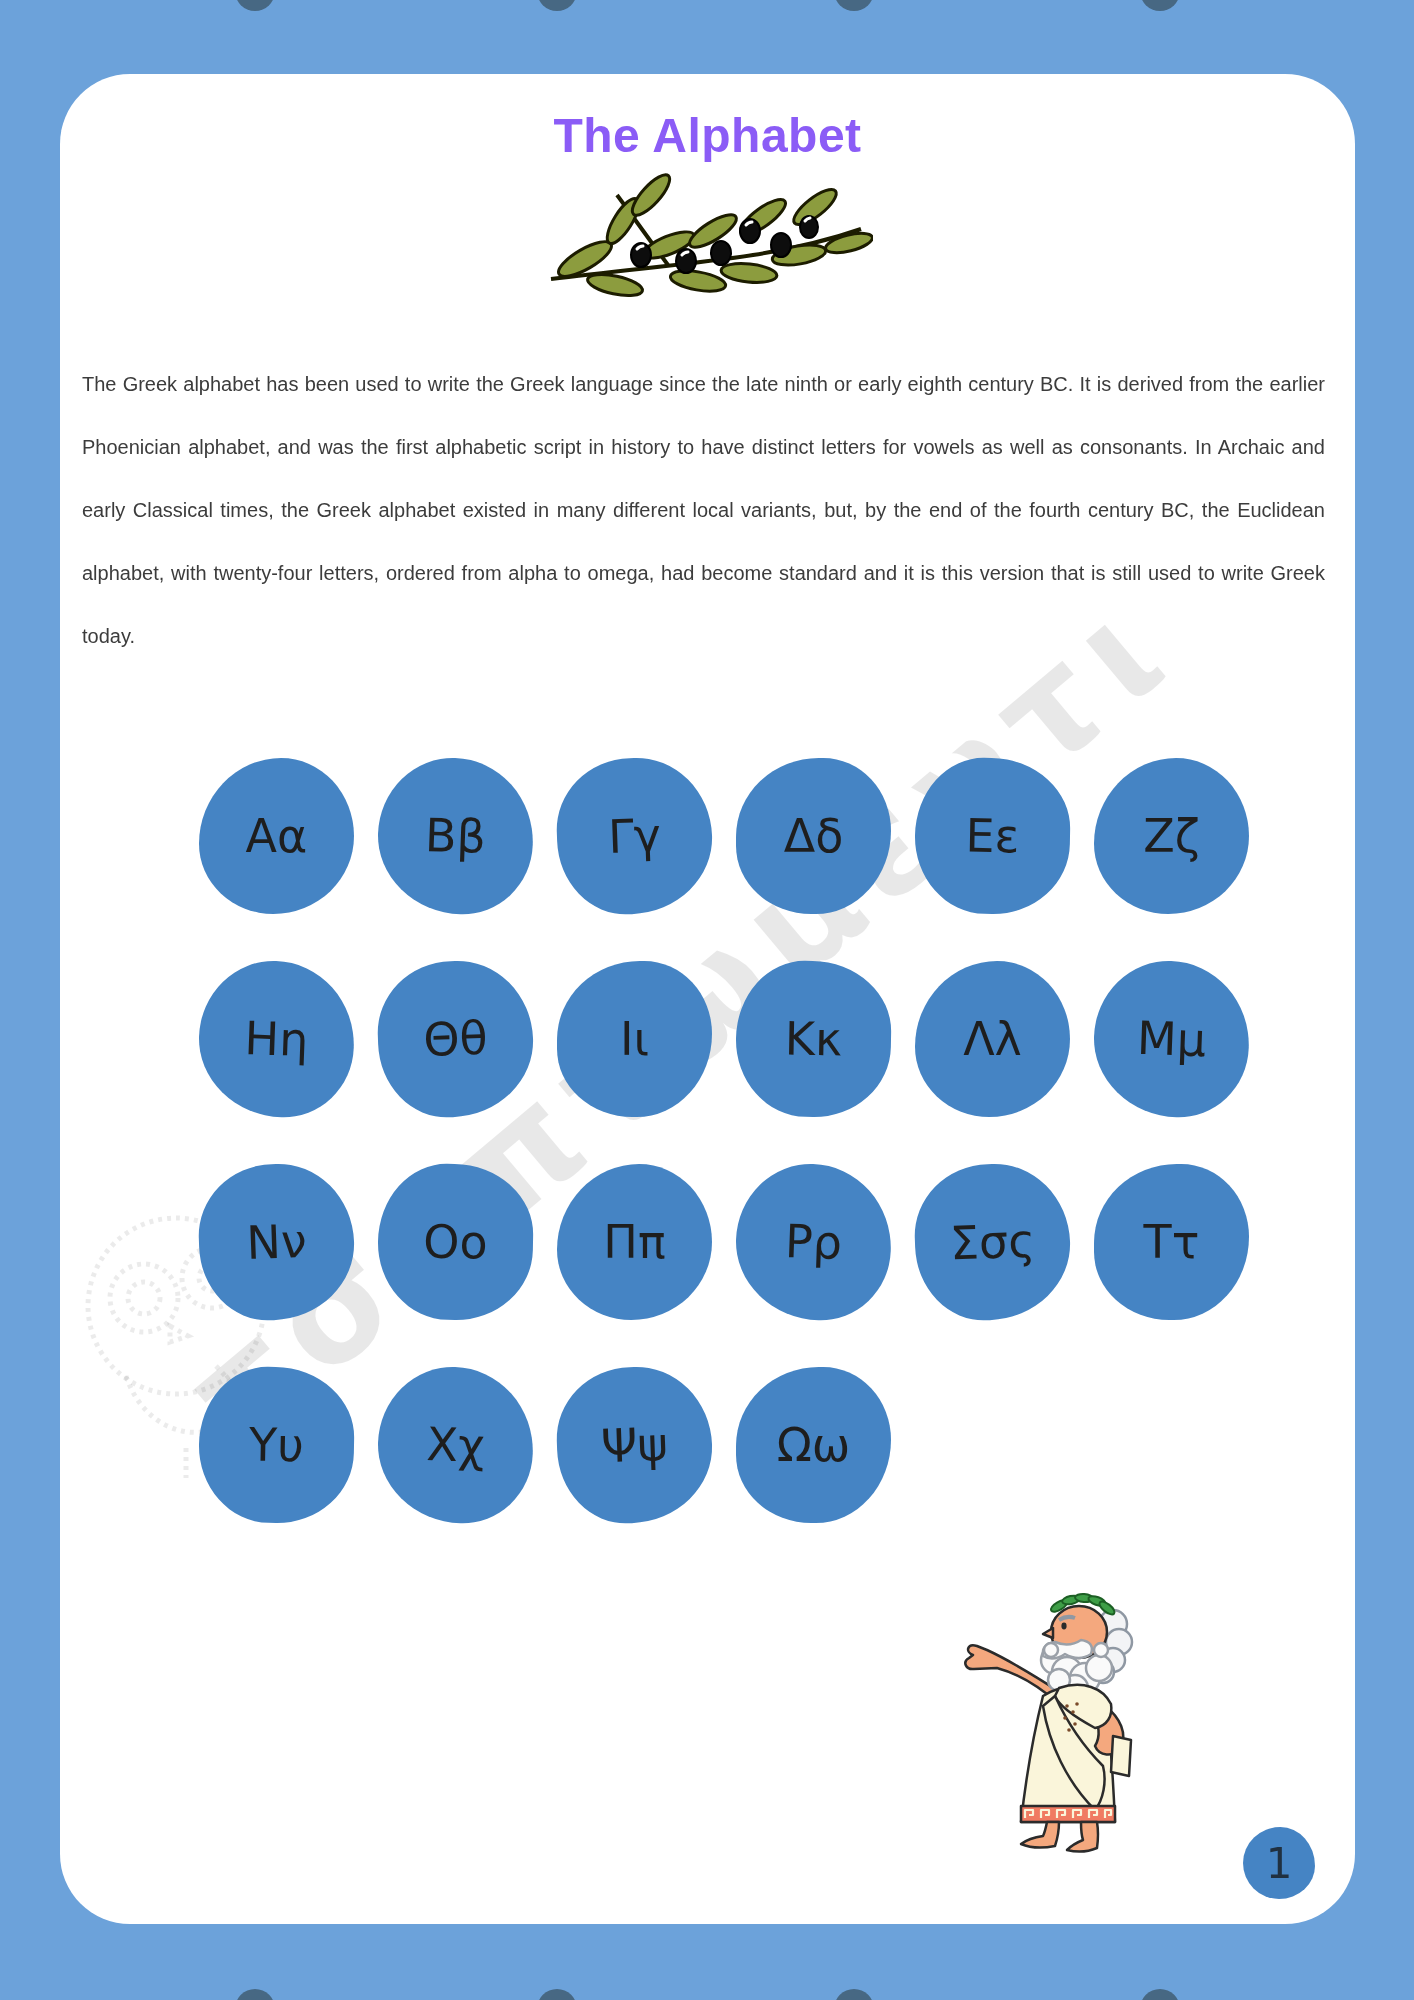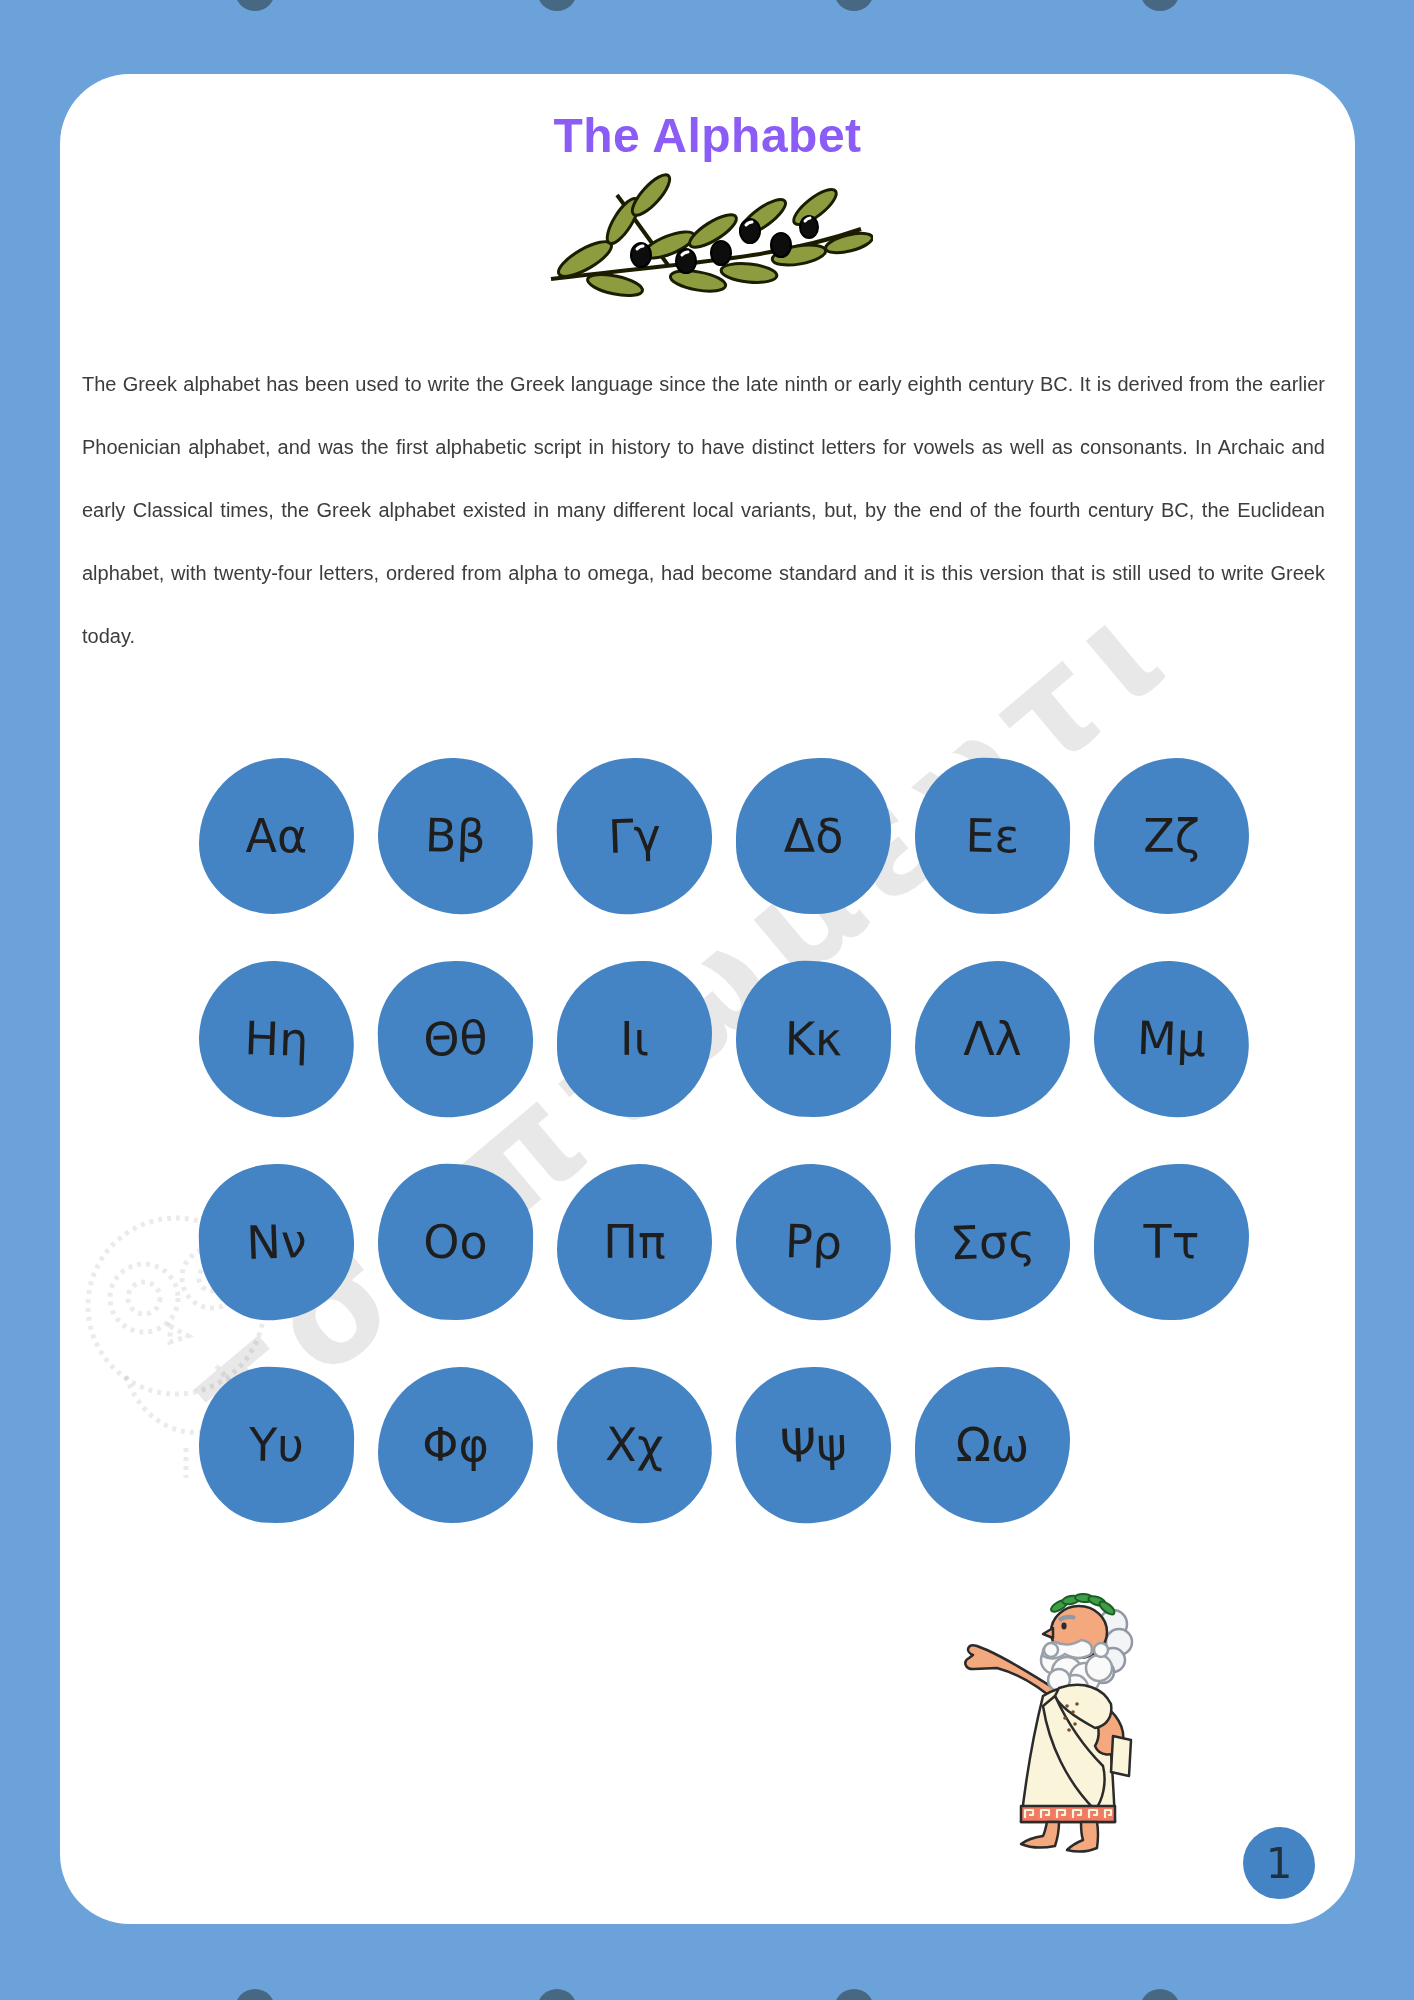--- a/index.html
+++ b/index.html
@@ -182,9 +182,6 @@
       <div class="blob v4">
         <span>Υυ</span>
       </div>
-      <div class="blob v0">
-        <span>Φφ</span>
-      </div>
       <div class="blob v1">
         <span>Χχ</span>
       </div>

